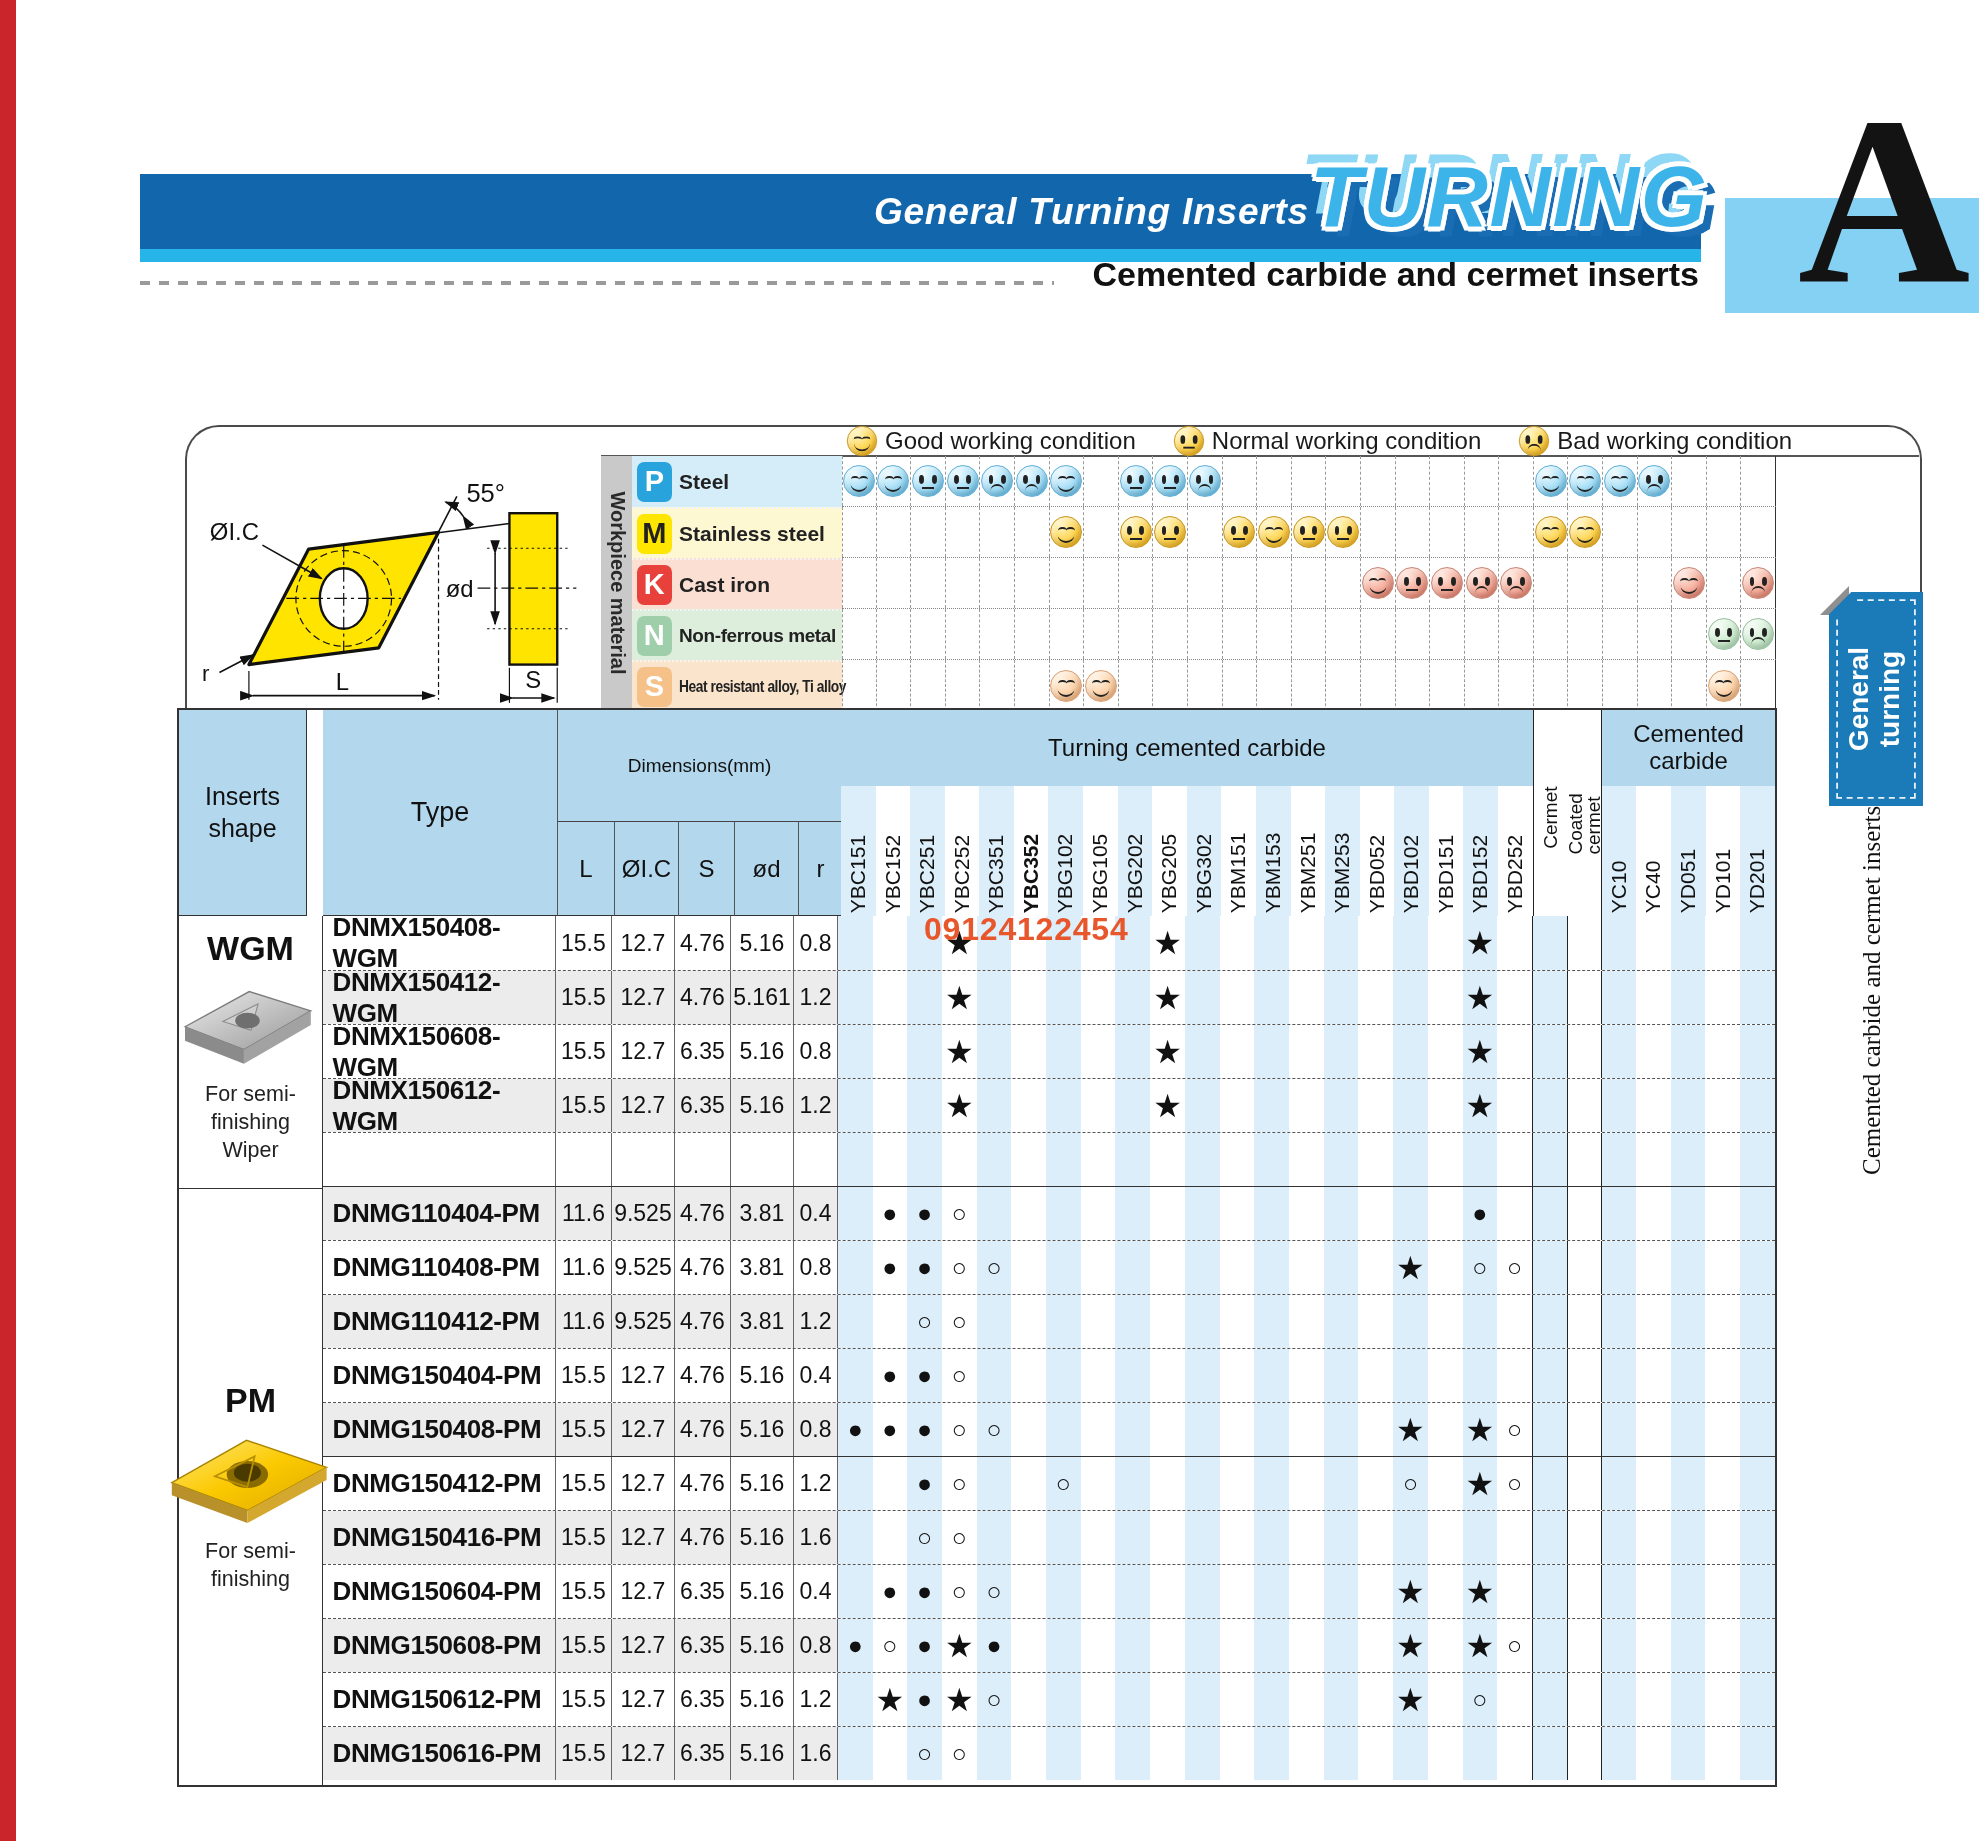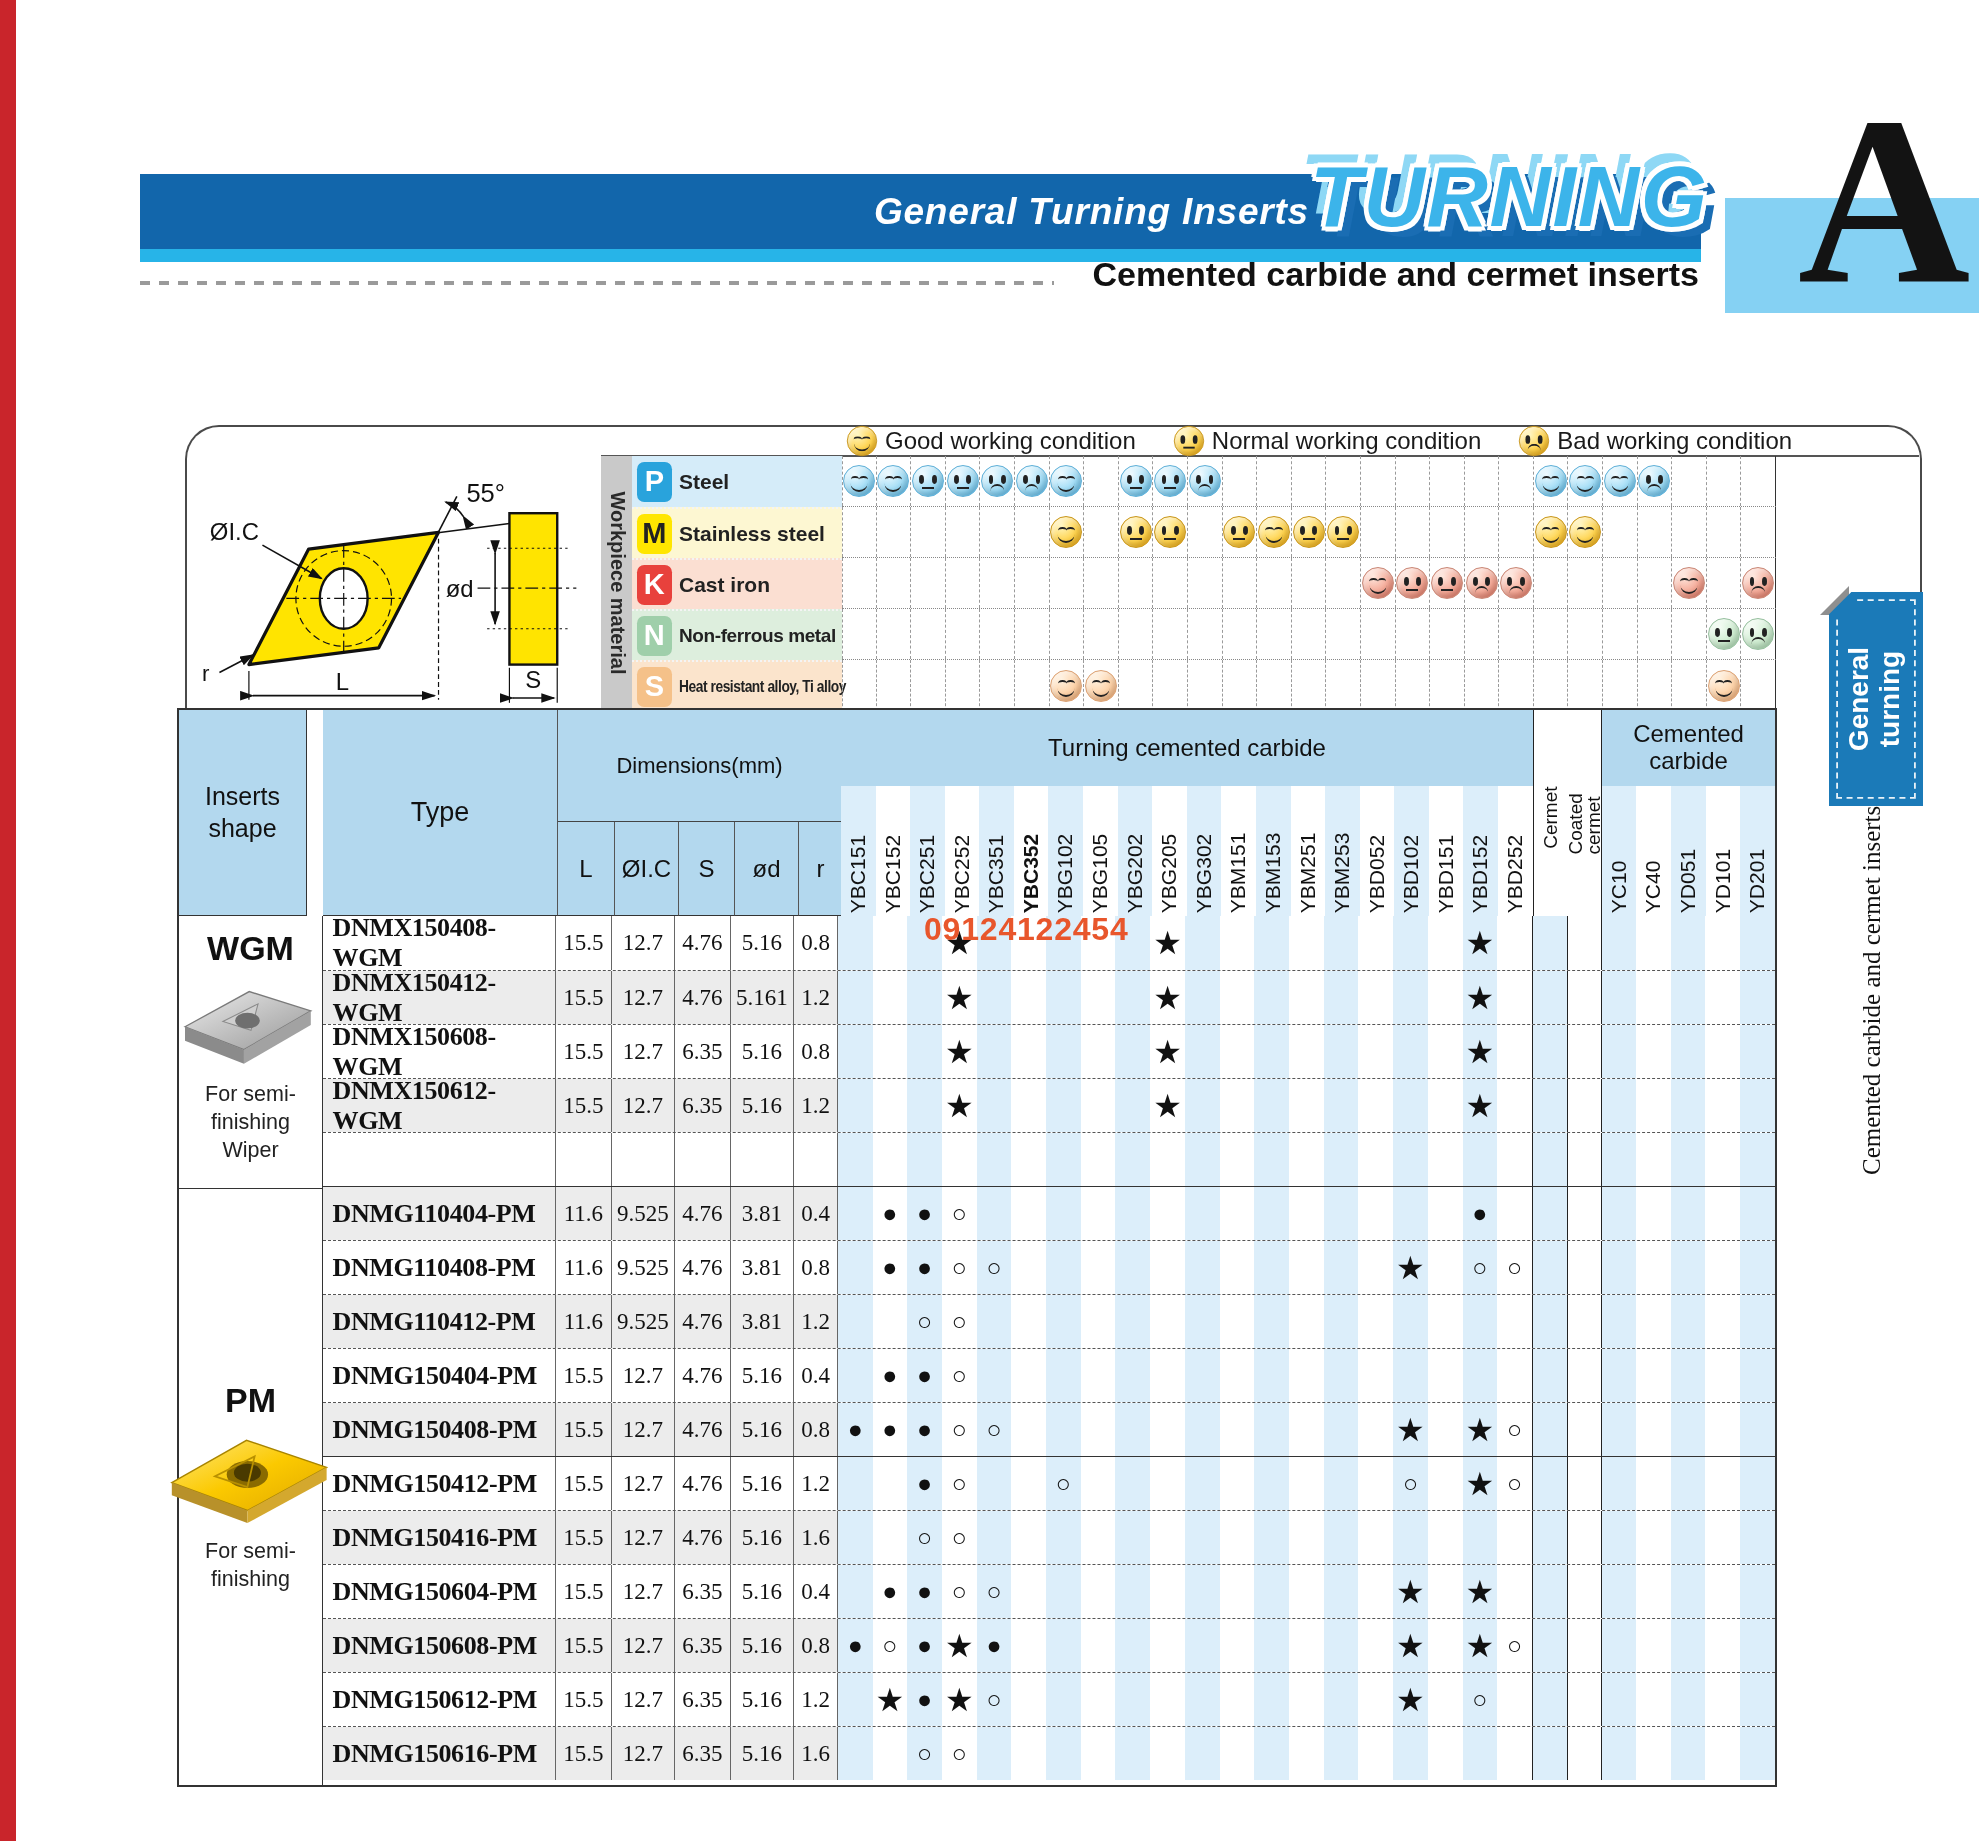--- a/index.html
+++ b/index.html
@@ -90,7 +90,7 @@
          text-align:center;font-size:25px;color:#111;}
   #h-shape{left:0;top:0;width:128px;height:206px;border-right:1.6px solid #333;border-bottom:1.6px solid #333;line-height:1.25;}
   #h-type{left:144px;top:0;width:235px;height:206px;border-right:1.6px solid #555;border-bottom:1.6px solid #333;font-size:27px;}
-  #h-dims{left:379px;top:0;width:283px;height:112px;border-bottom:1.6px solid #444;font-size:22px;align-items:center;}
+  #h-dims{left:379px;top:0;width:283px;height:112px;border-bottom:1.6px solid #444;font-size:19px;align-items:center;}
   .h-dim-sub{position:absolute;top:112px;height:94px;background:#b3d8ee;box-sizing:border-box;
              display:flex;align-items:center;justify-content:center;font-size:24px;border-bottom:1.6px solid #333;}
   #grade-head{position:absolute;left:662px;top:0;width:934px;height:206px;box-sizing:border-box;border-bottom:1.6px solid #333;}

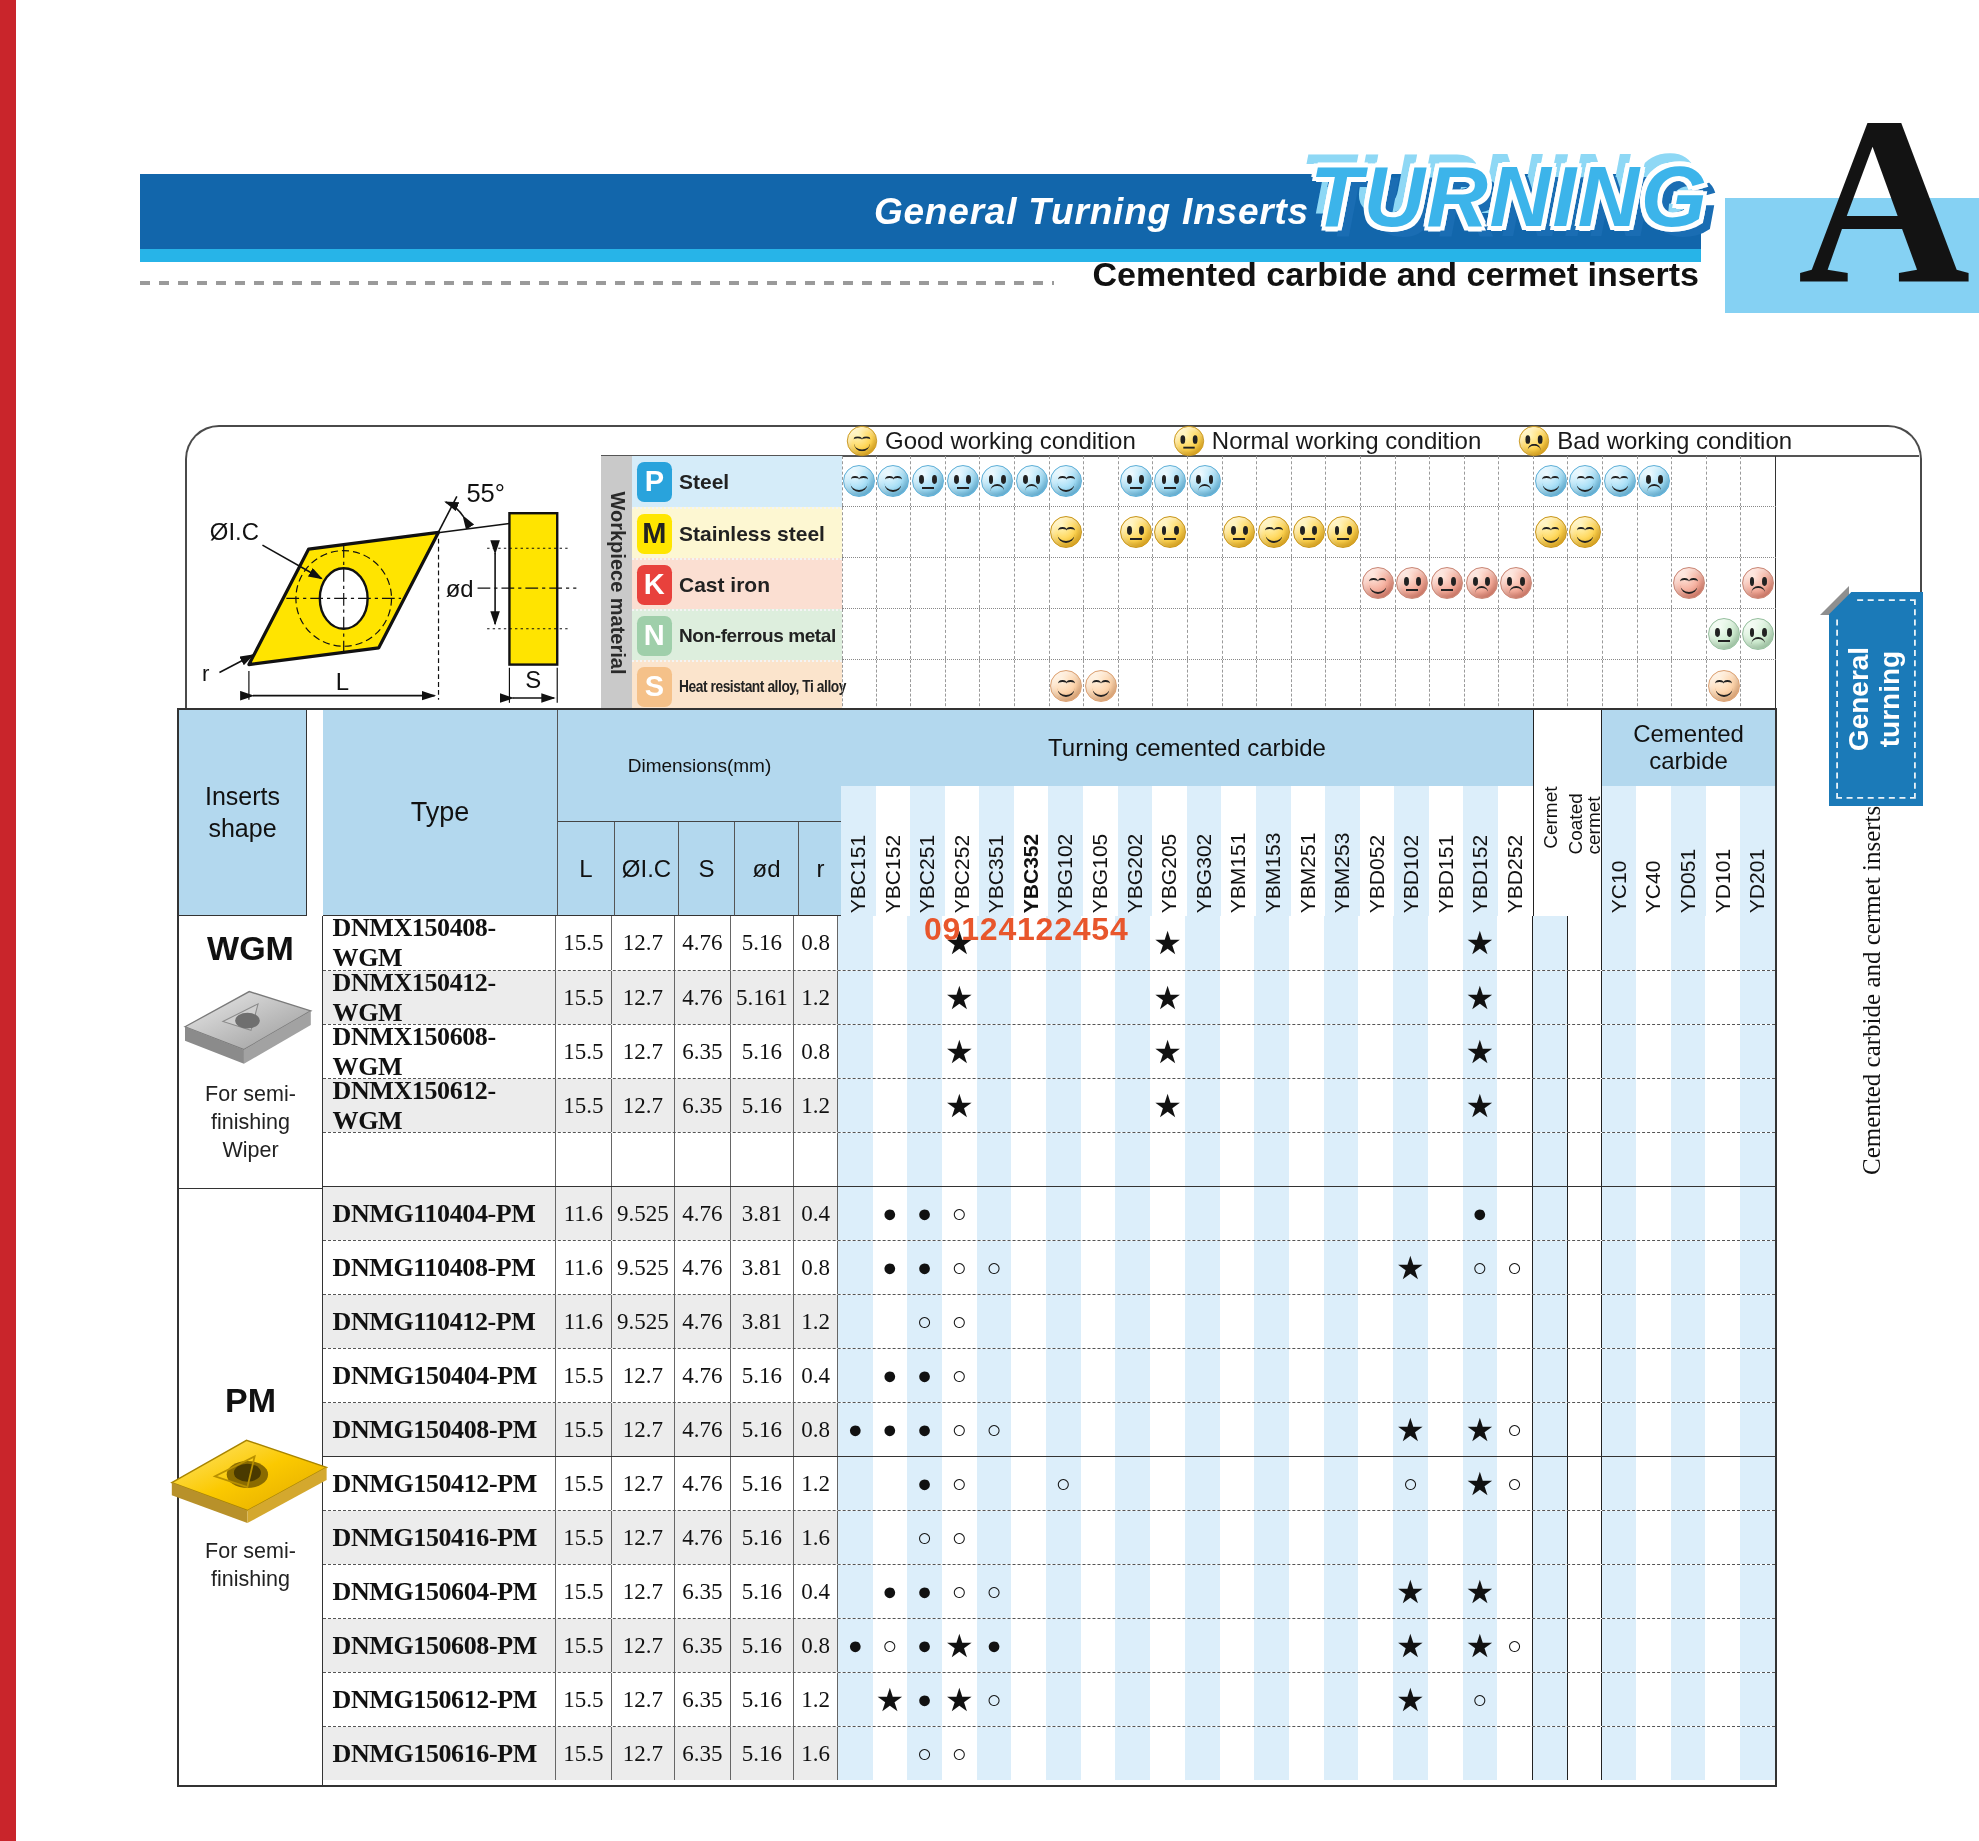--- a/index.html
+++ b/index.html
@@ -110,7 +110,7 @@
   .grp-label{font-size:34px;font-weight:900;}
   .grp-desc{font-size:21.5px;text-align:center;line-height:1.3;color:#222;}
   #tbody{position:absolute;left:144px;top:206px;width:1452px;height:869px;}
-  .trow{display:flex;height:54px;box-sizing:border-box;font-family:Liberation Serif, serif;}
+  .trow{display:flex;height:54px;box-sizing:border-box;}
   .trow.bt-d{border-top:1.2px dashed #555;}
   .trow.bt-s{border-top:1.6px solid #333;}
   .c-type{width:235px;box-sizing:border-box;border-right:0.8px solid #666;display:flex;align-items:center;

